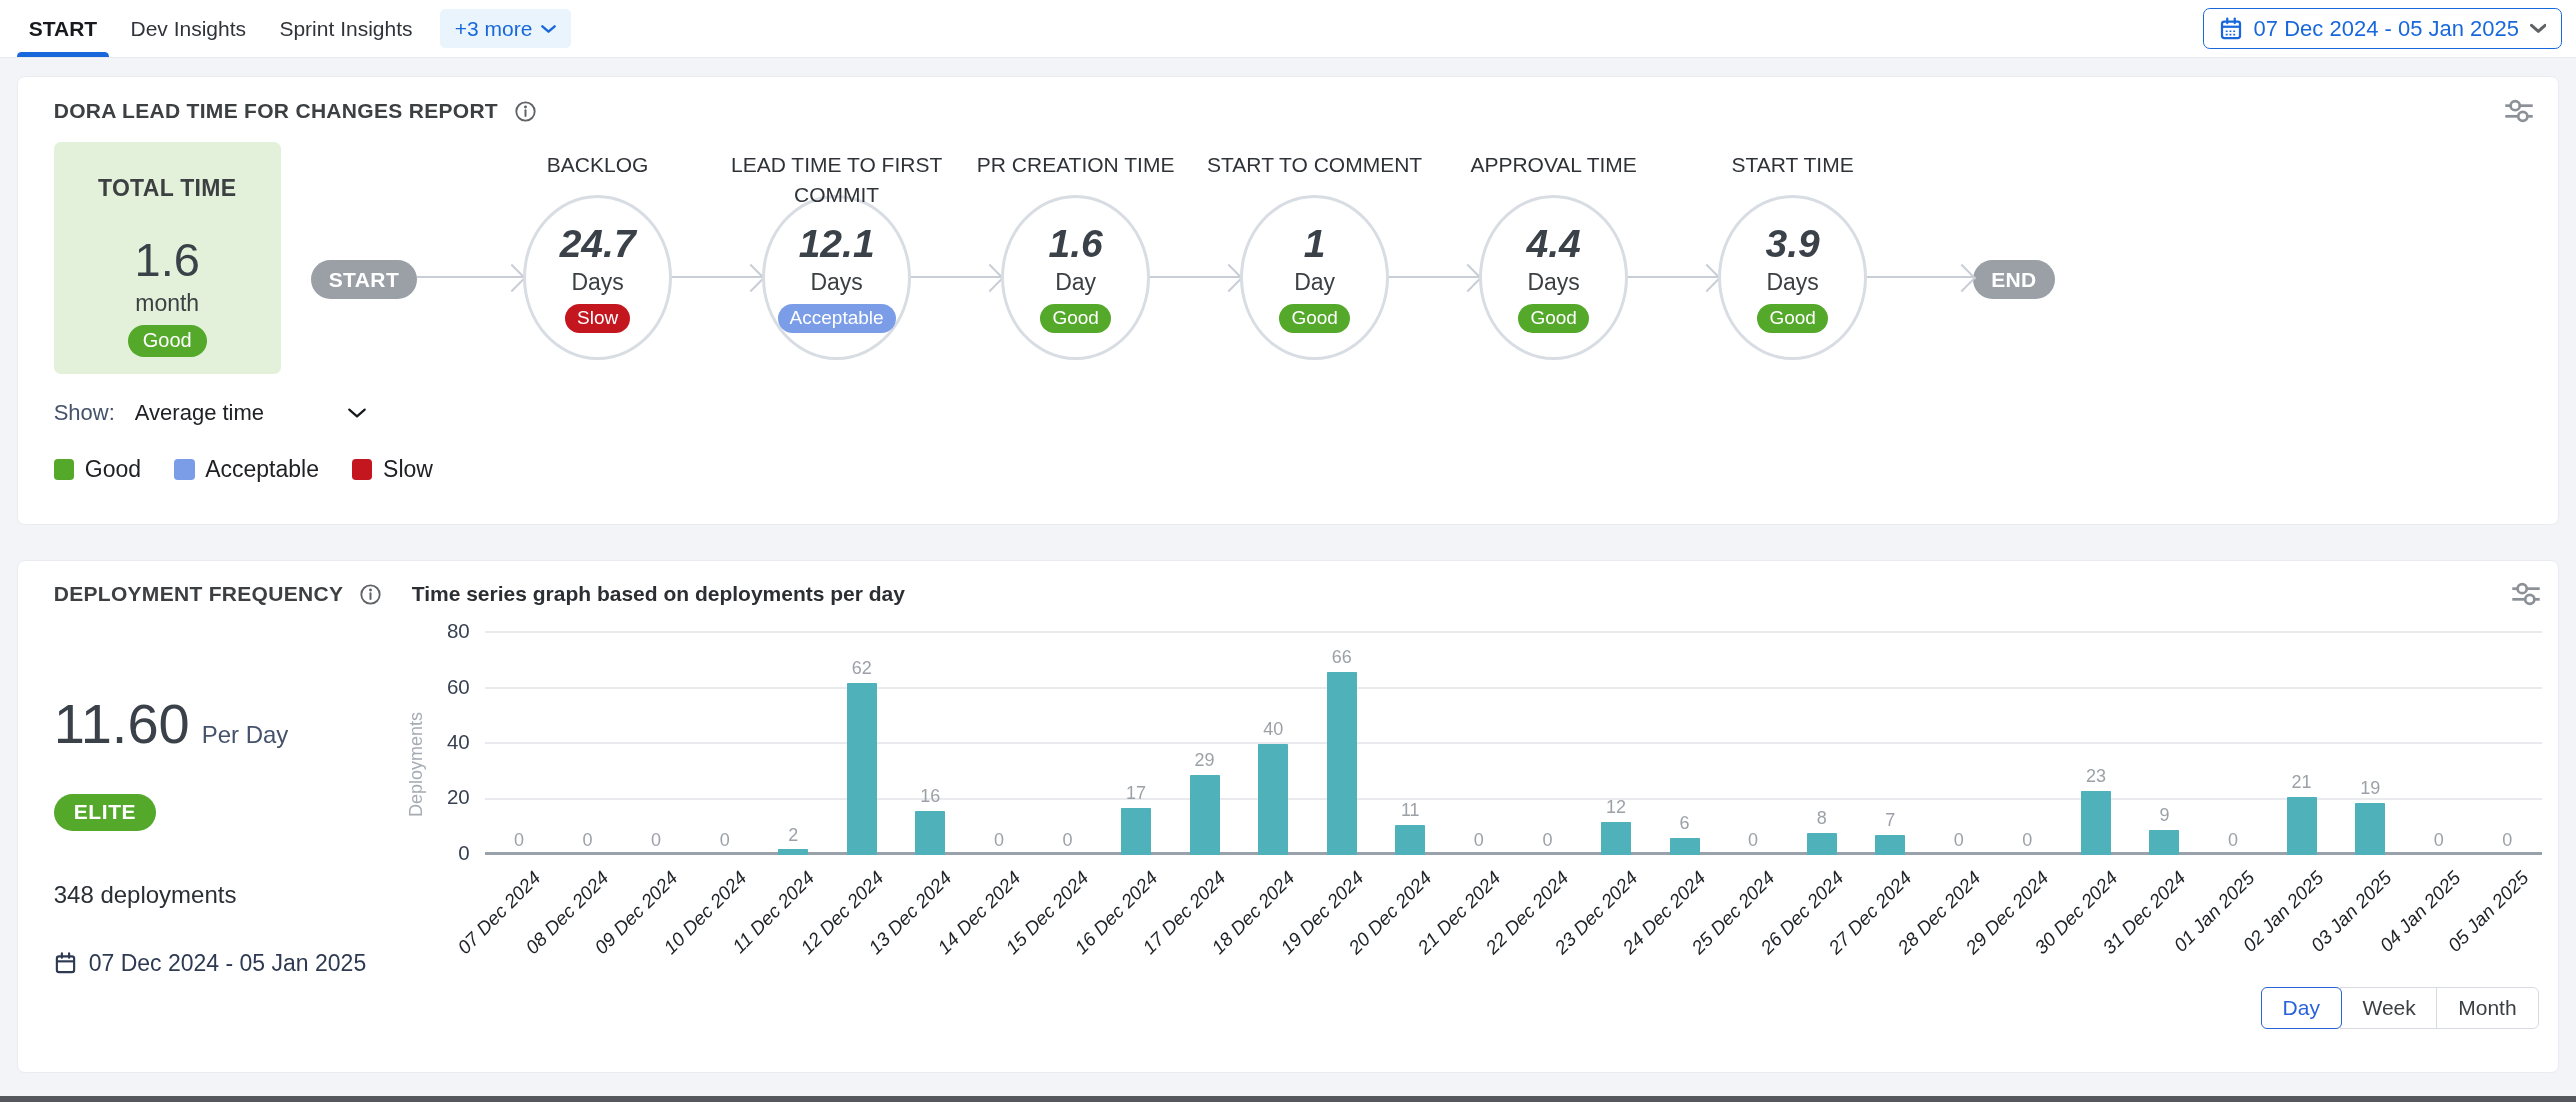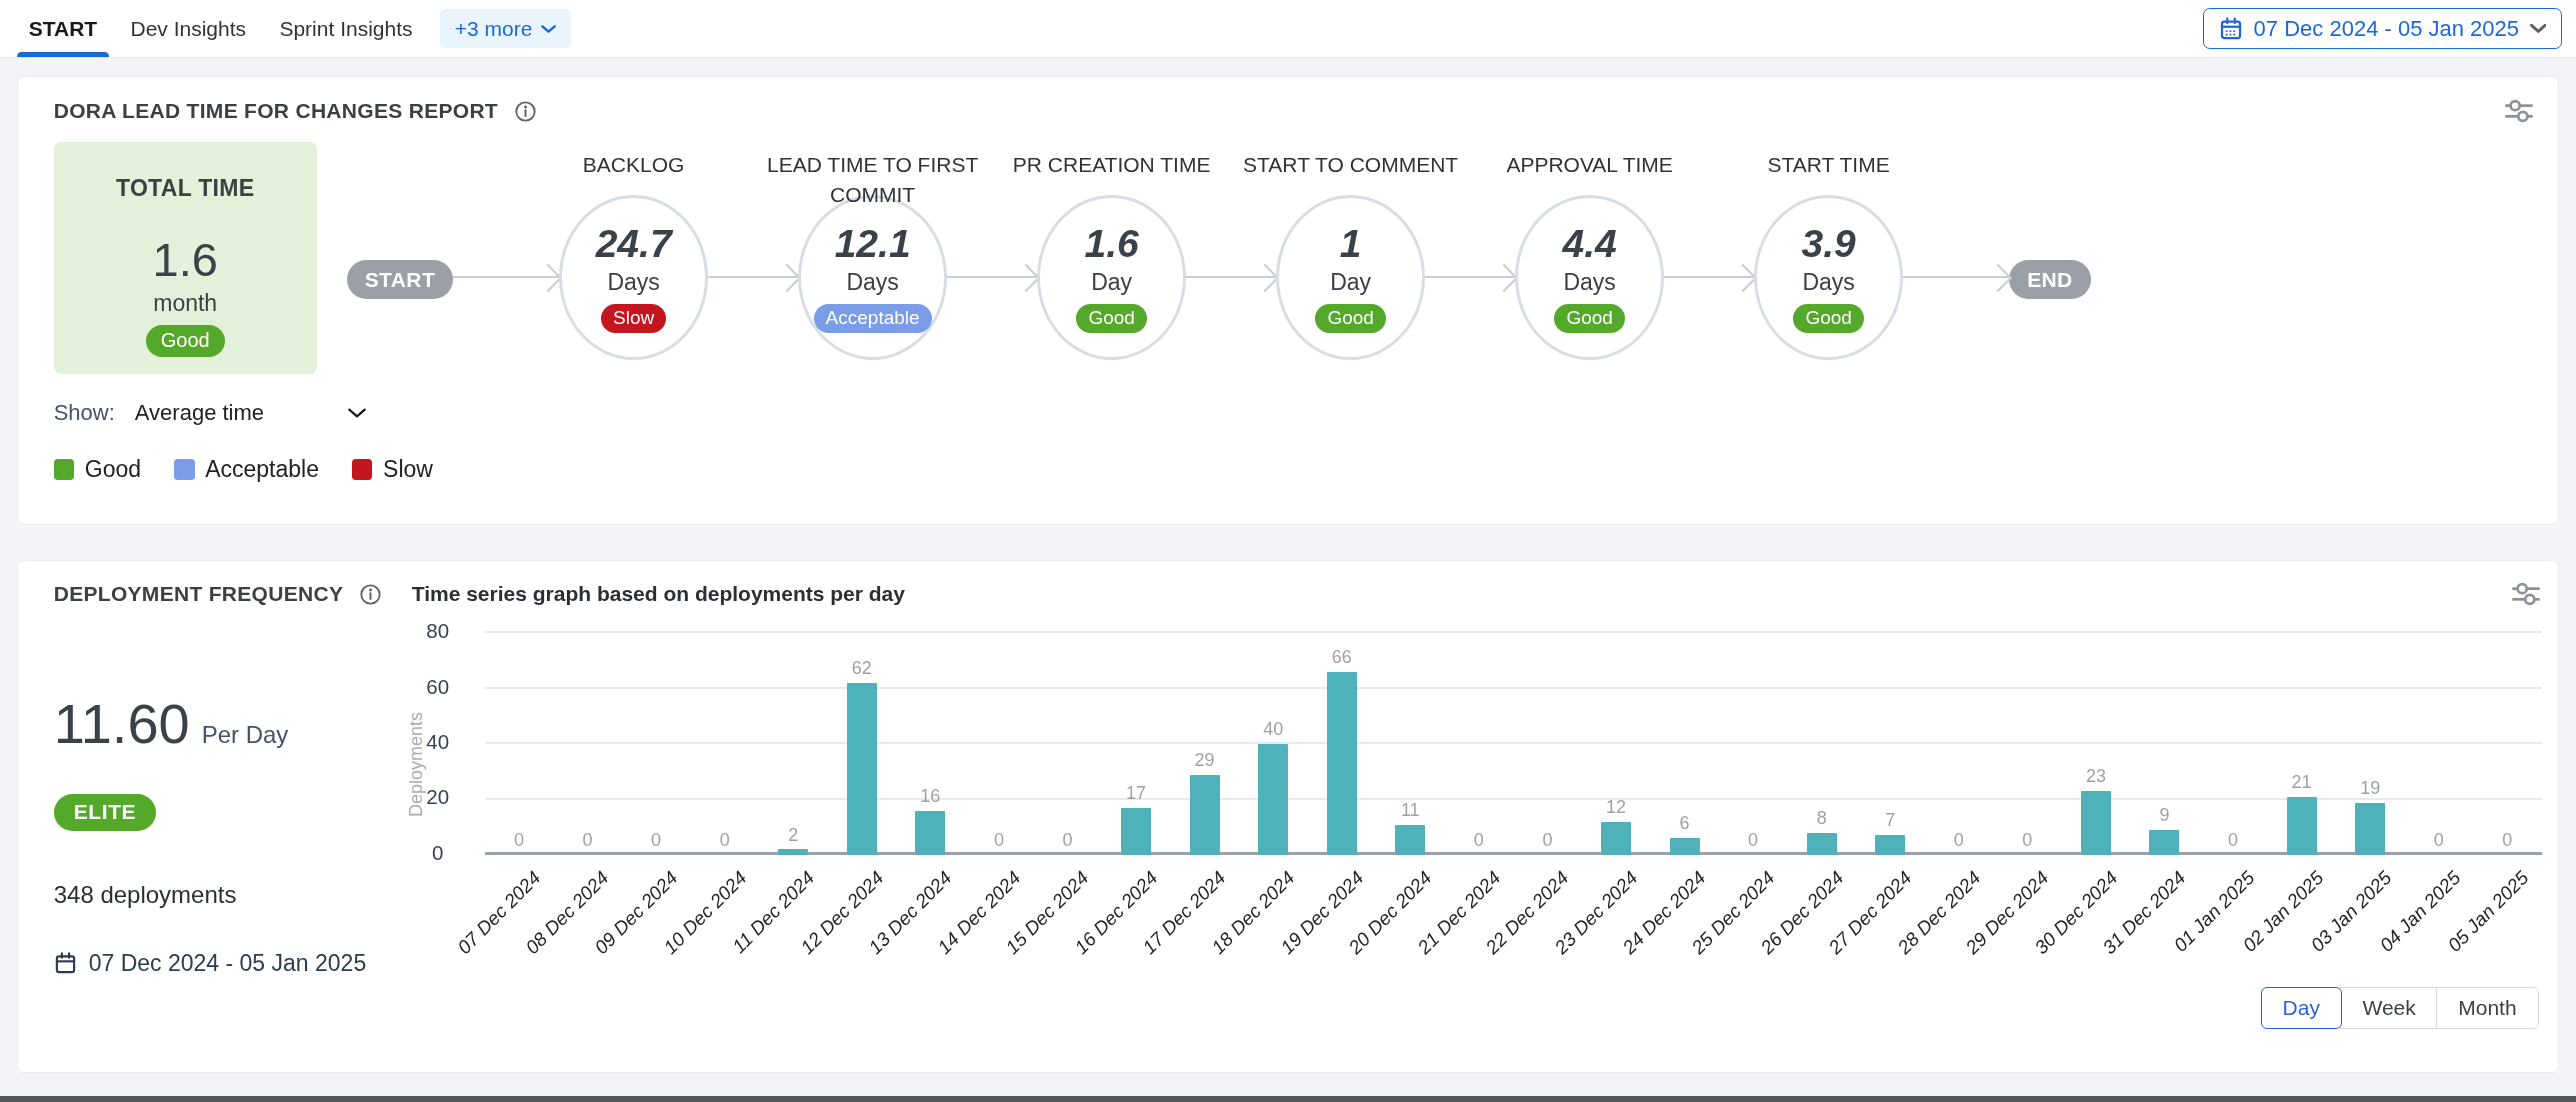--- a/index.html
+++ b/index.html
@@ -47,7 +47,7 @@
   #card-leadtime { margin-top:18px; padding:21px 23px 43px 36px; height:449px; }
   .lt-body { display:flex; margin-top:18px; }
   .total-card {
-    width:263px; height:232px; background:#e3f1da; border-radius:6.8px; flex:none;
+    width:227px; height:232px; background:#e3f1da; border-radius:6.8px; flex:none;
     display:flex; flex-direction:column; align-items:center; padding-top:33px;
   }
   .total-label { font-size:23px; font-weight:bold; color:#3c4043; letter-spacing:0.3px; }

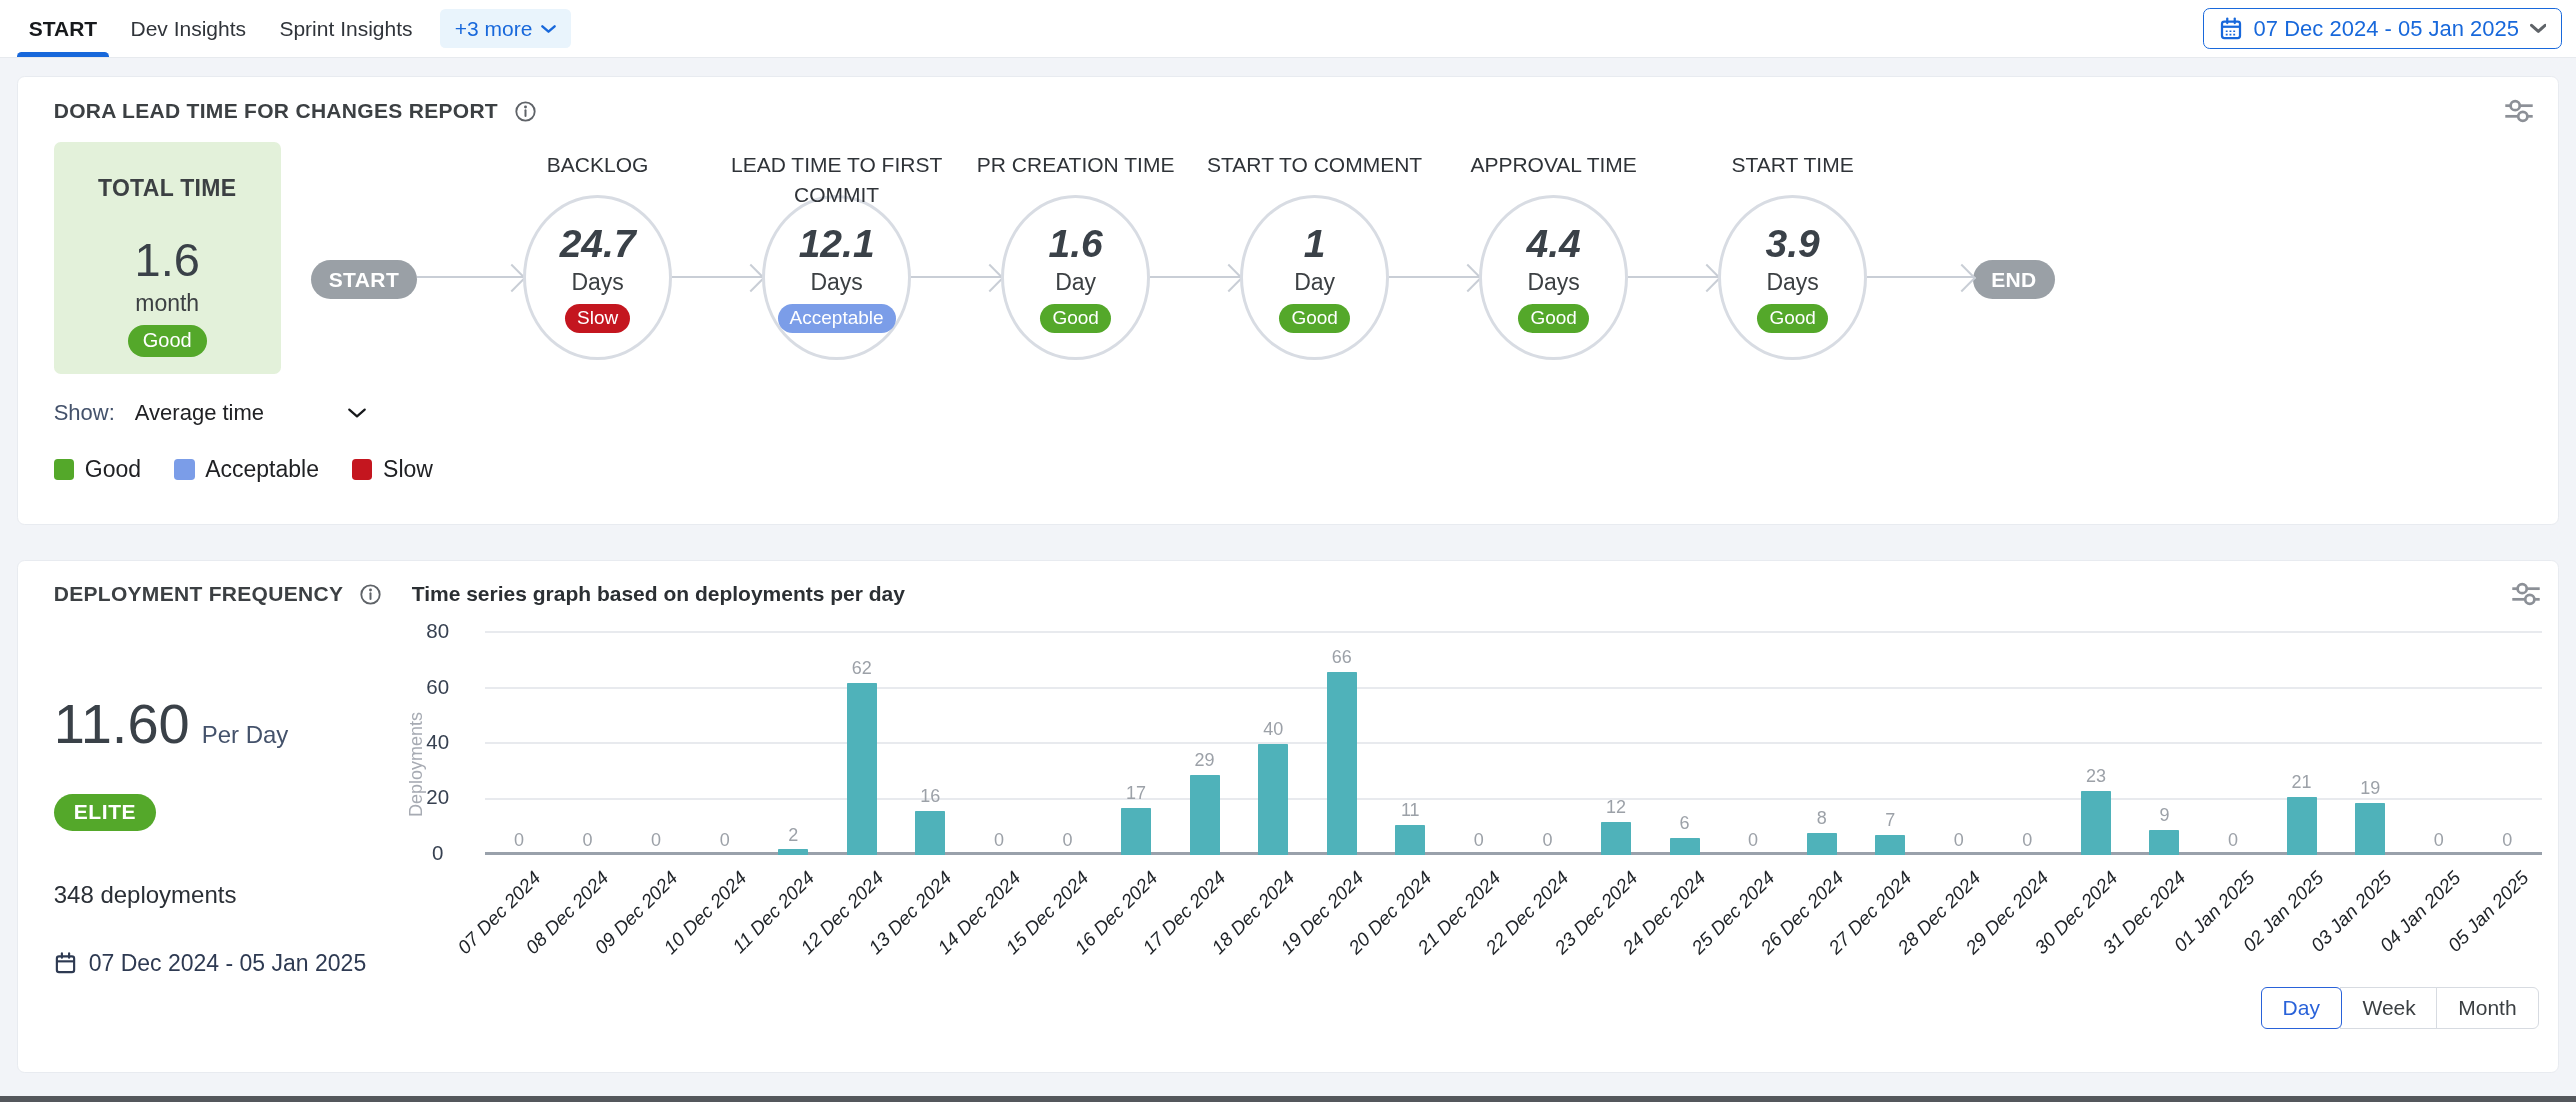--- a/index.html
+++ b/index.html
@@ -110,7 +110,7 @@
   .plot { position:relative; height:222px; margin-left:73px; }
   .gridline { position:absolute; left:0; right:0; height:1.5px; background:#e8eaee; }
   .gridline.zero { height:2.3px; background:#99a1ab; z-index:1; }
-  .ytick { position:absolute; left:-79px; width:64px; text-align:center; font-size:20.5px; color:#374151; }
+  .ytick { position:absolute; left:-79px; width:64px; text-align:right; font-size:20.5px; color:#374151; }
   .bars { position:absolute; left:0; right:0; top:0; bottom:0; display:flex; align-items:flex-end; z-index:2; }
   .slot { flex:1; display:flex; flex-direction:column; align-items:center; justify-content:flex-end; }
   .bar-value { font-size:18px; color:#9ca1a8; margin-bottom:3.8px; }

